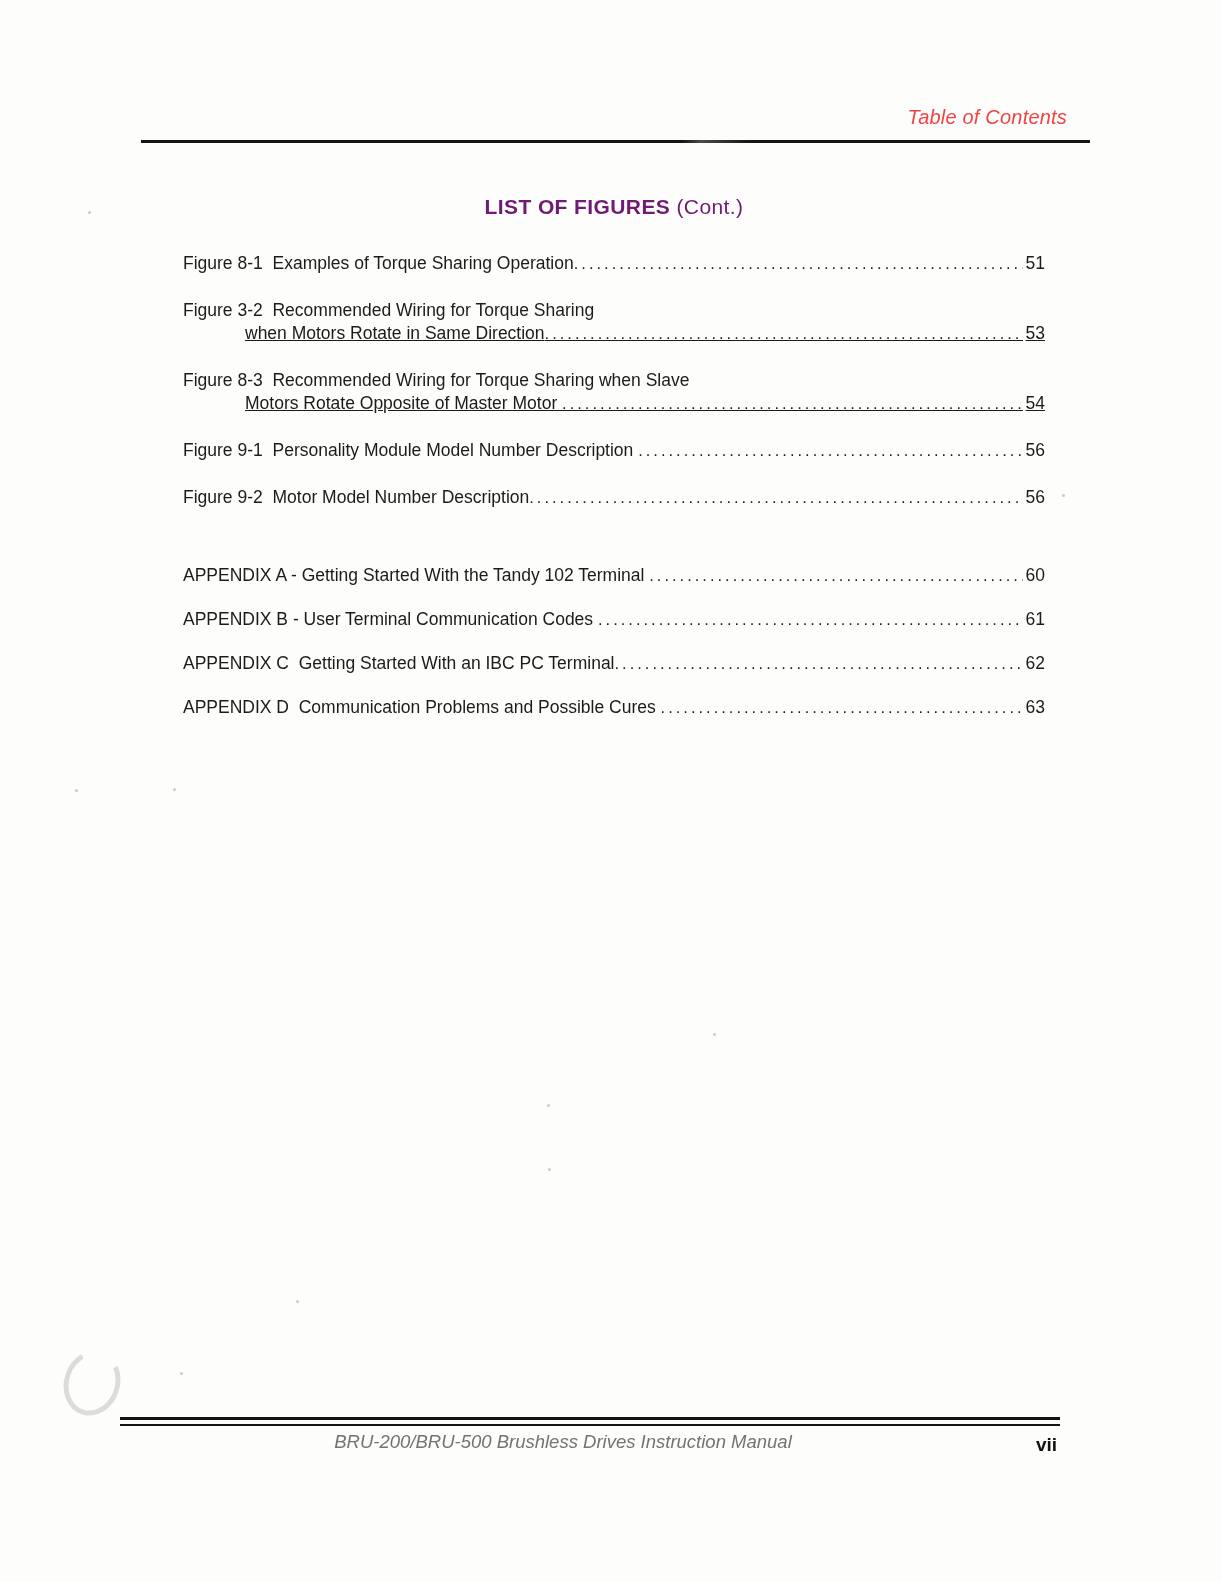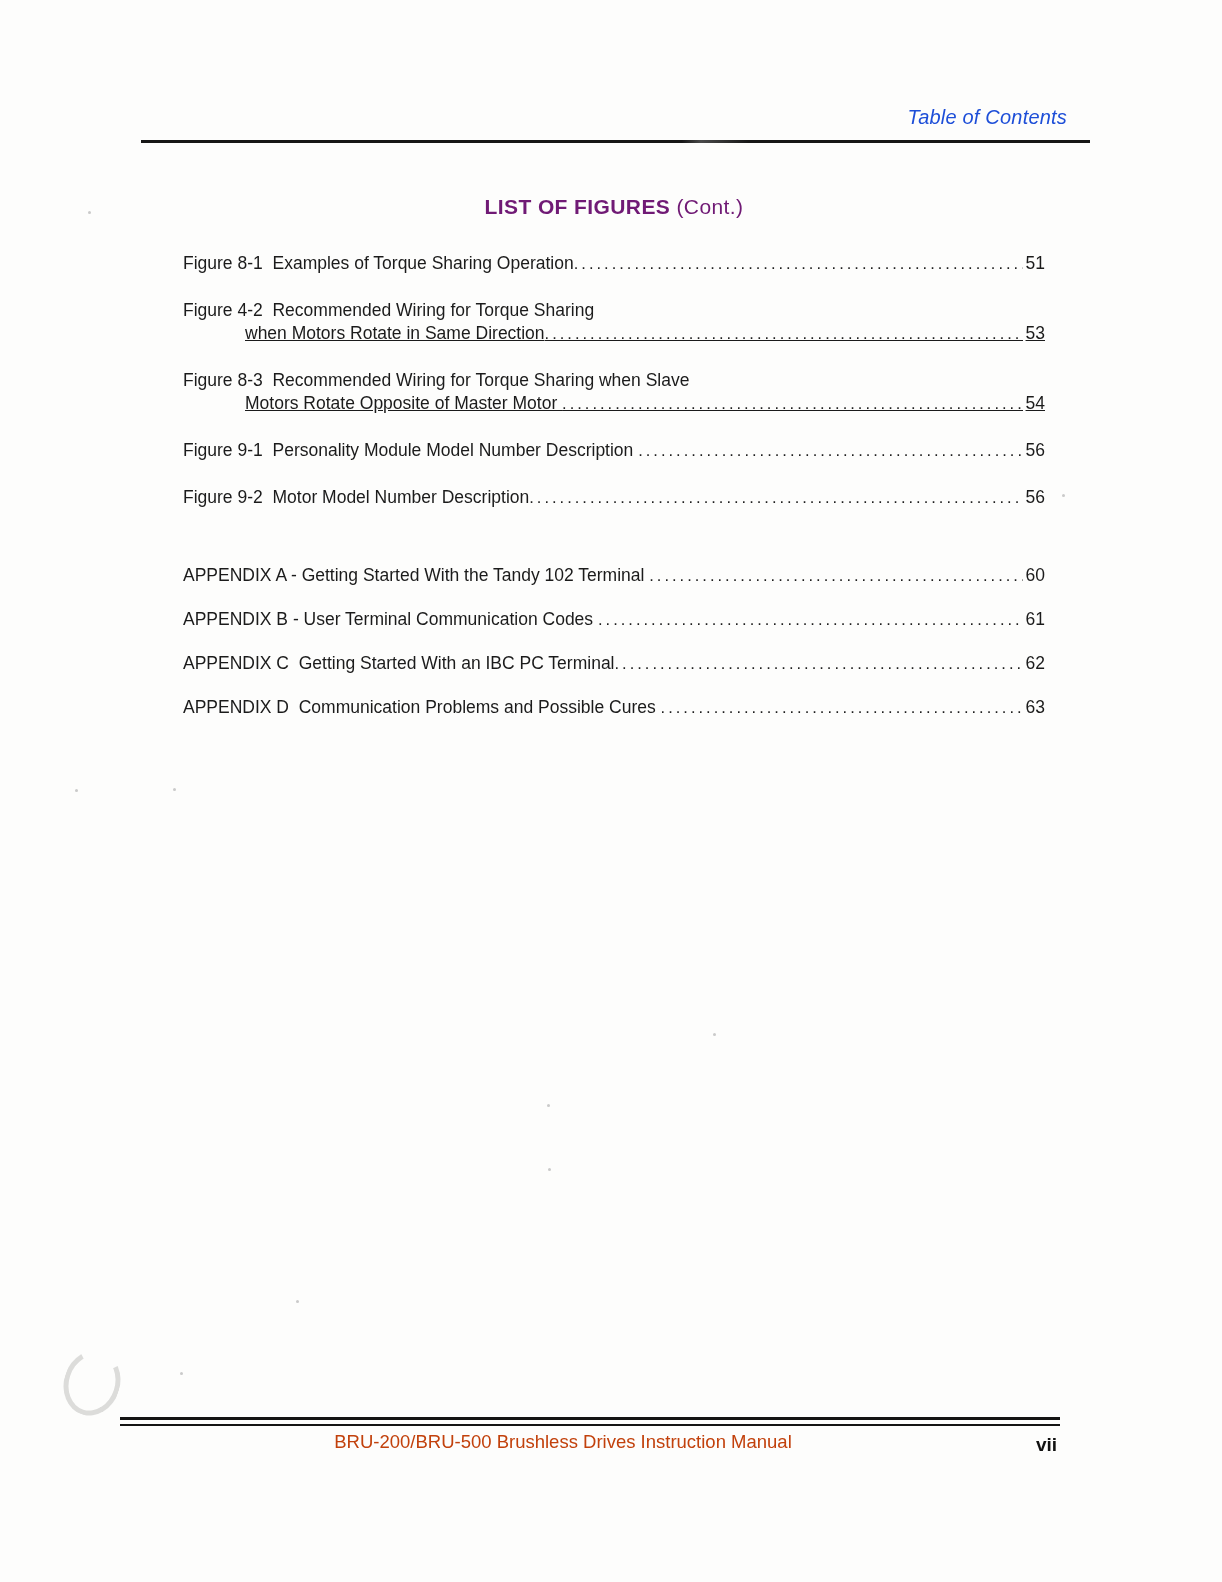--- a/index.html
+++ b/index.html
@@ -22,7 +22,7 @@
     font-style: italic;
     font-size: 20px;
     letter-spacing: 0.2px;
-    color: #1d4ed8;
+    color: #ef4444;
   }
   .header-rule {
     position: absolute;

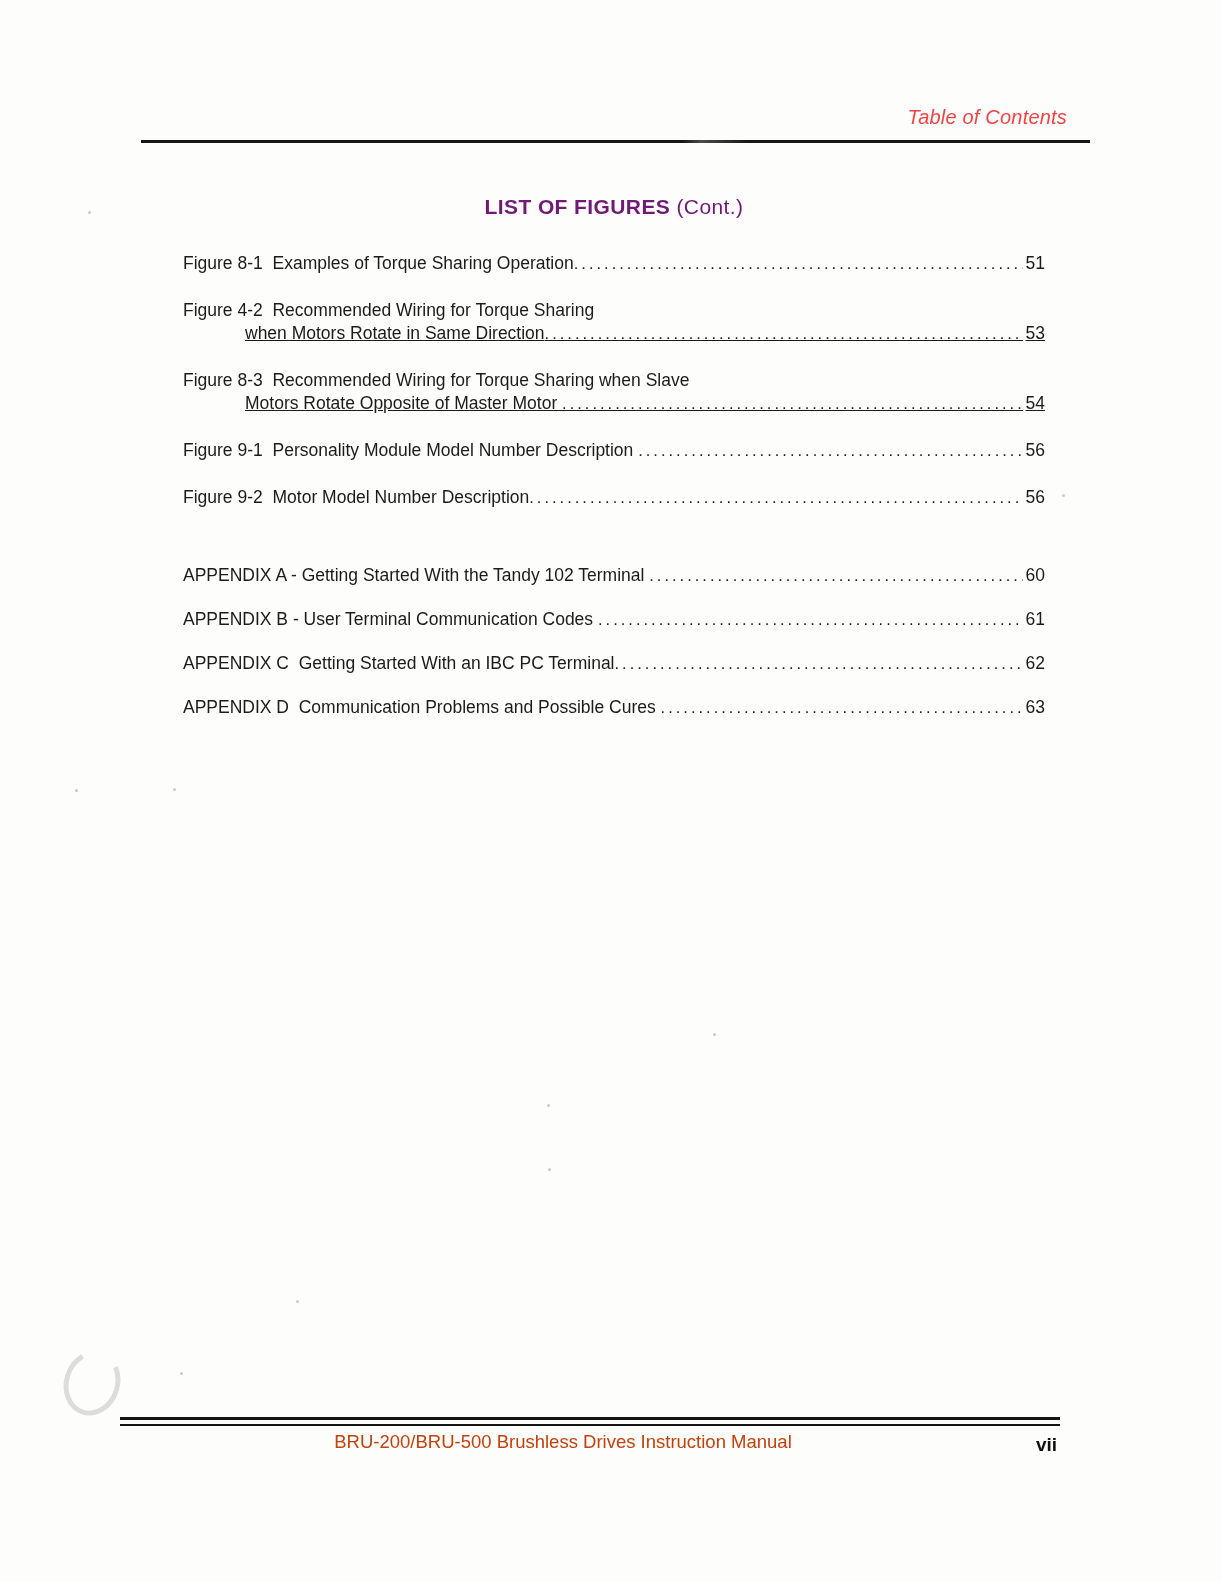--- a/index.html
+++ b/index.html
@@ -144,7 +144,7 @@
           <div class="toc-line"><span class="toc-text">Figure 8-1  Examples of Torque Sharing Operation</span><span class="dots">................................................................................................................................................................................................................................................</span><span class="pg">51</span></div>
         </div>
         <div class="toc-entry">
-          <div class="toc-line"><span class="toc-text">Figure 4-2  Recommended Wiring for Torque Sharing</span></div>
+          <div class="toc-line"><span class="toc-text">Figure 3-2  Recommended Wiring for Torque Sharing</span></div>
           <div class="toc-line cont"><span class="toc-text">when Motors Rotate in Same Direction</span><span class="dots">................................................................................................................................................................................................................................................</span><span class="pg">53</span></div>
         </div>
         <div class="toc-entry">

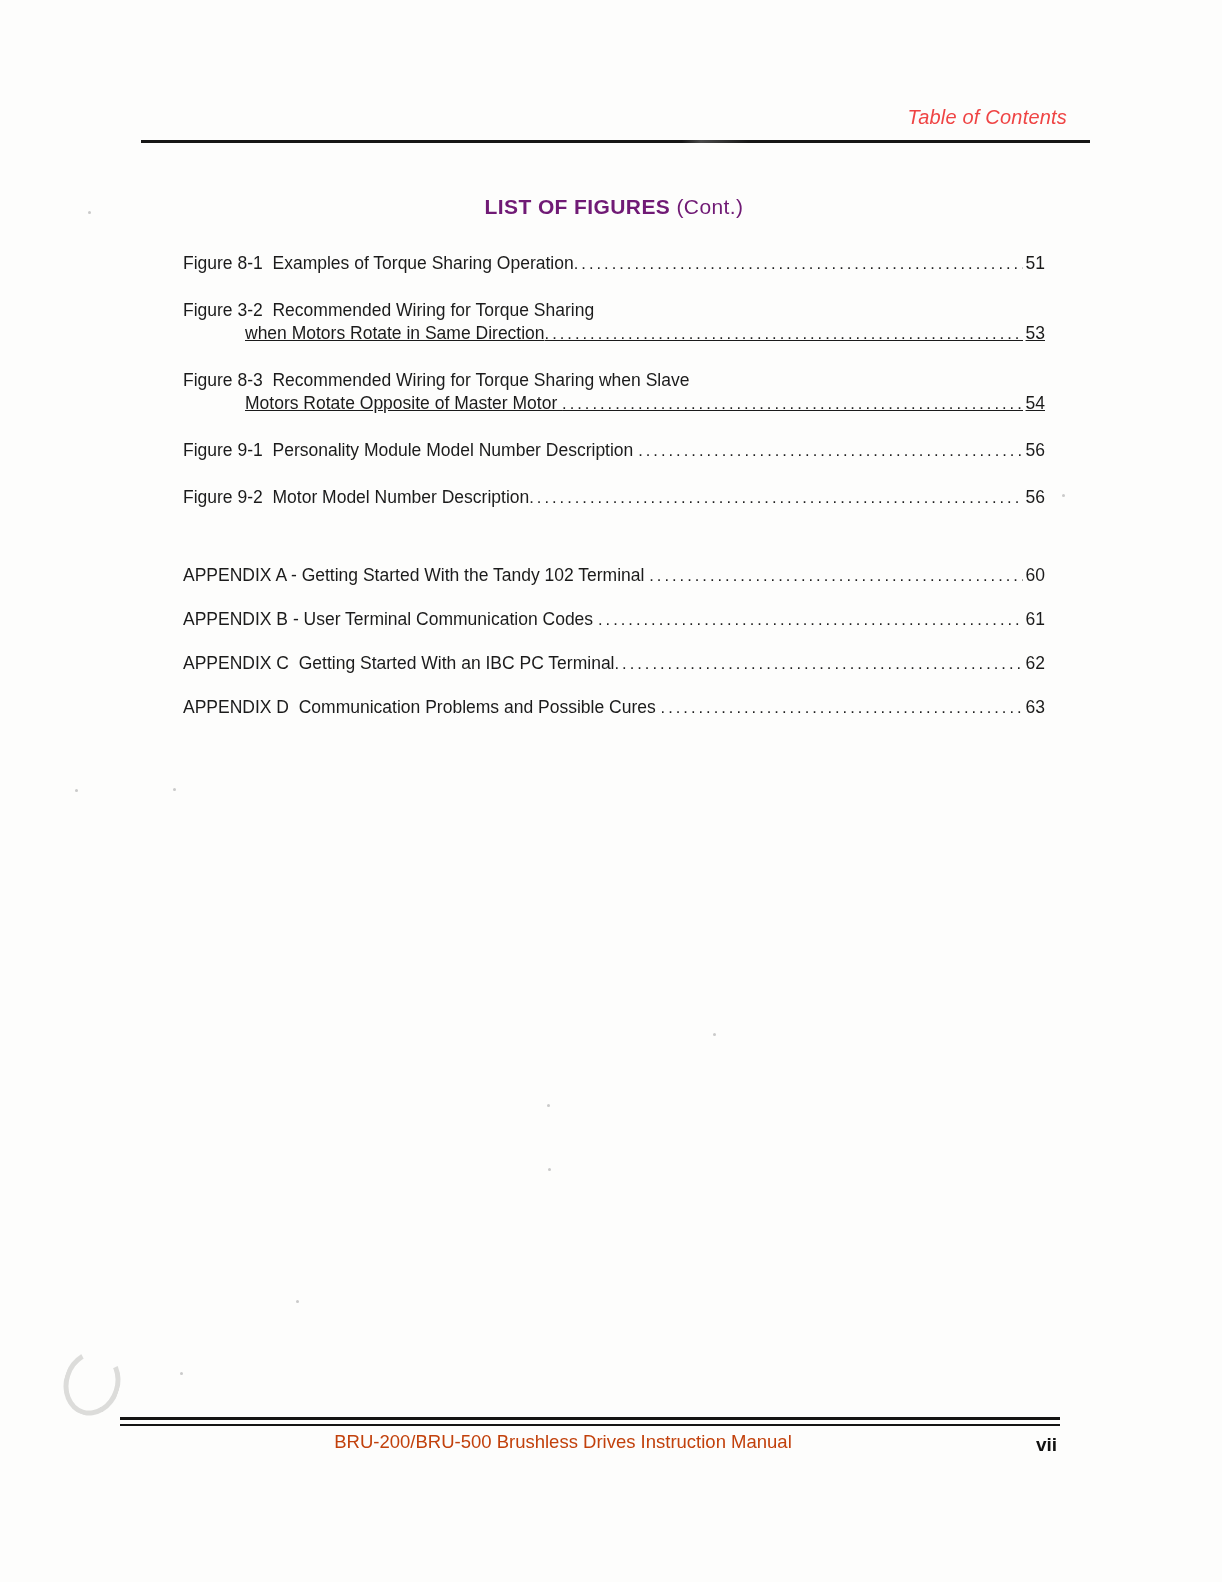--- a/index.html
+++ b/index.html
@@ -93,8 +93,9 @@
     left: 120px;
     width: 886px;
     text-align: center;
+    font-style: italic;
     font-size: 18.5px;
-    color: #c2410c;
+    color: #737373;
   }
   .footer-page {
     position: absolute;

